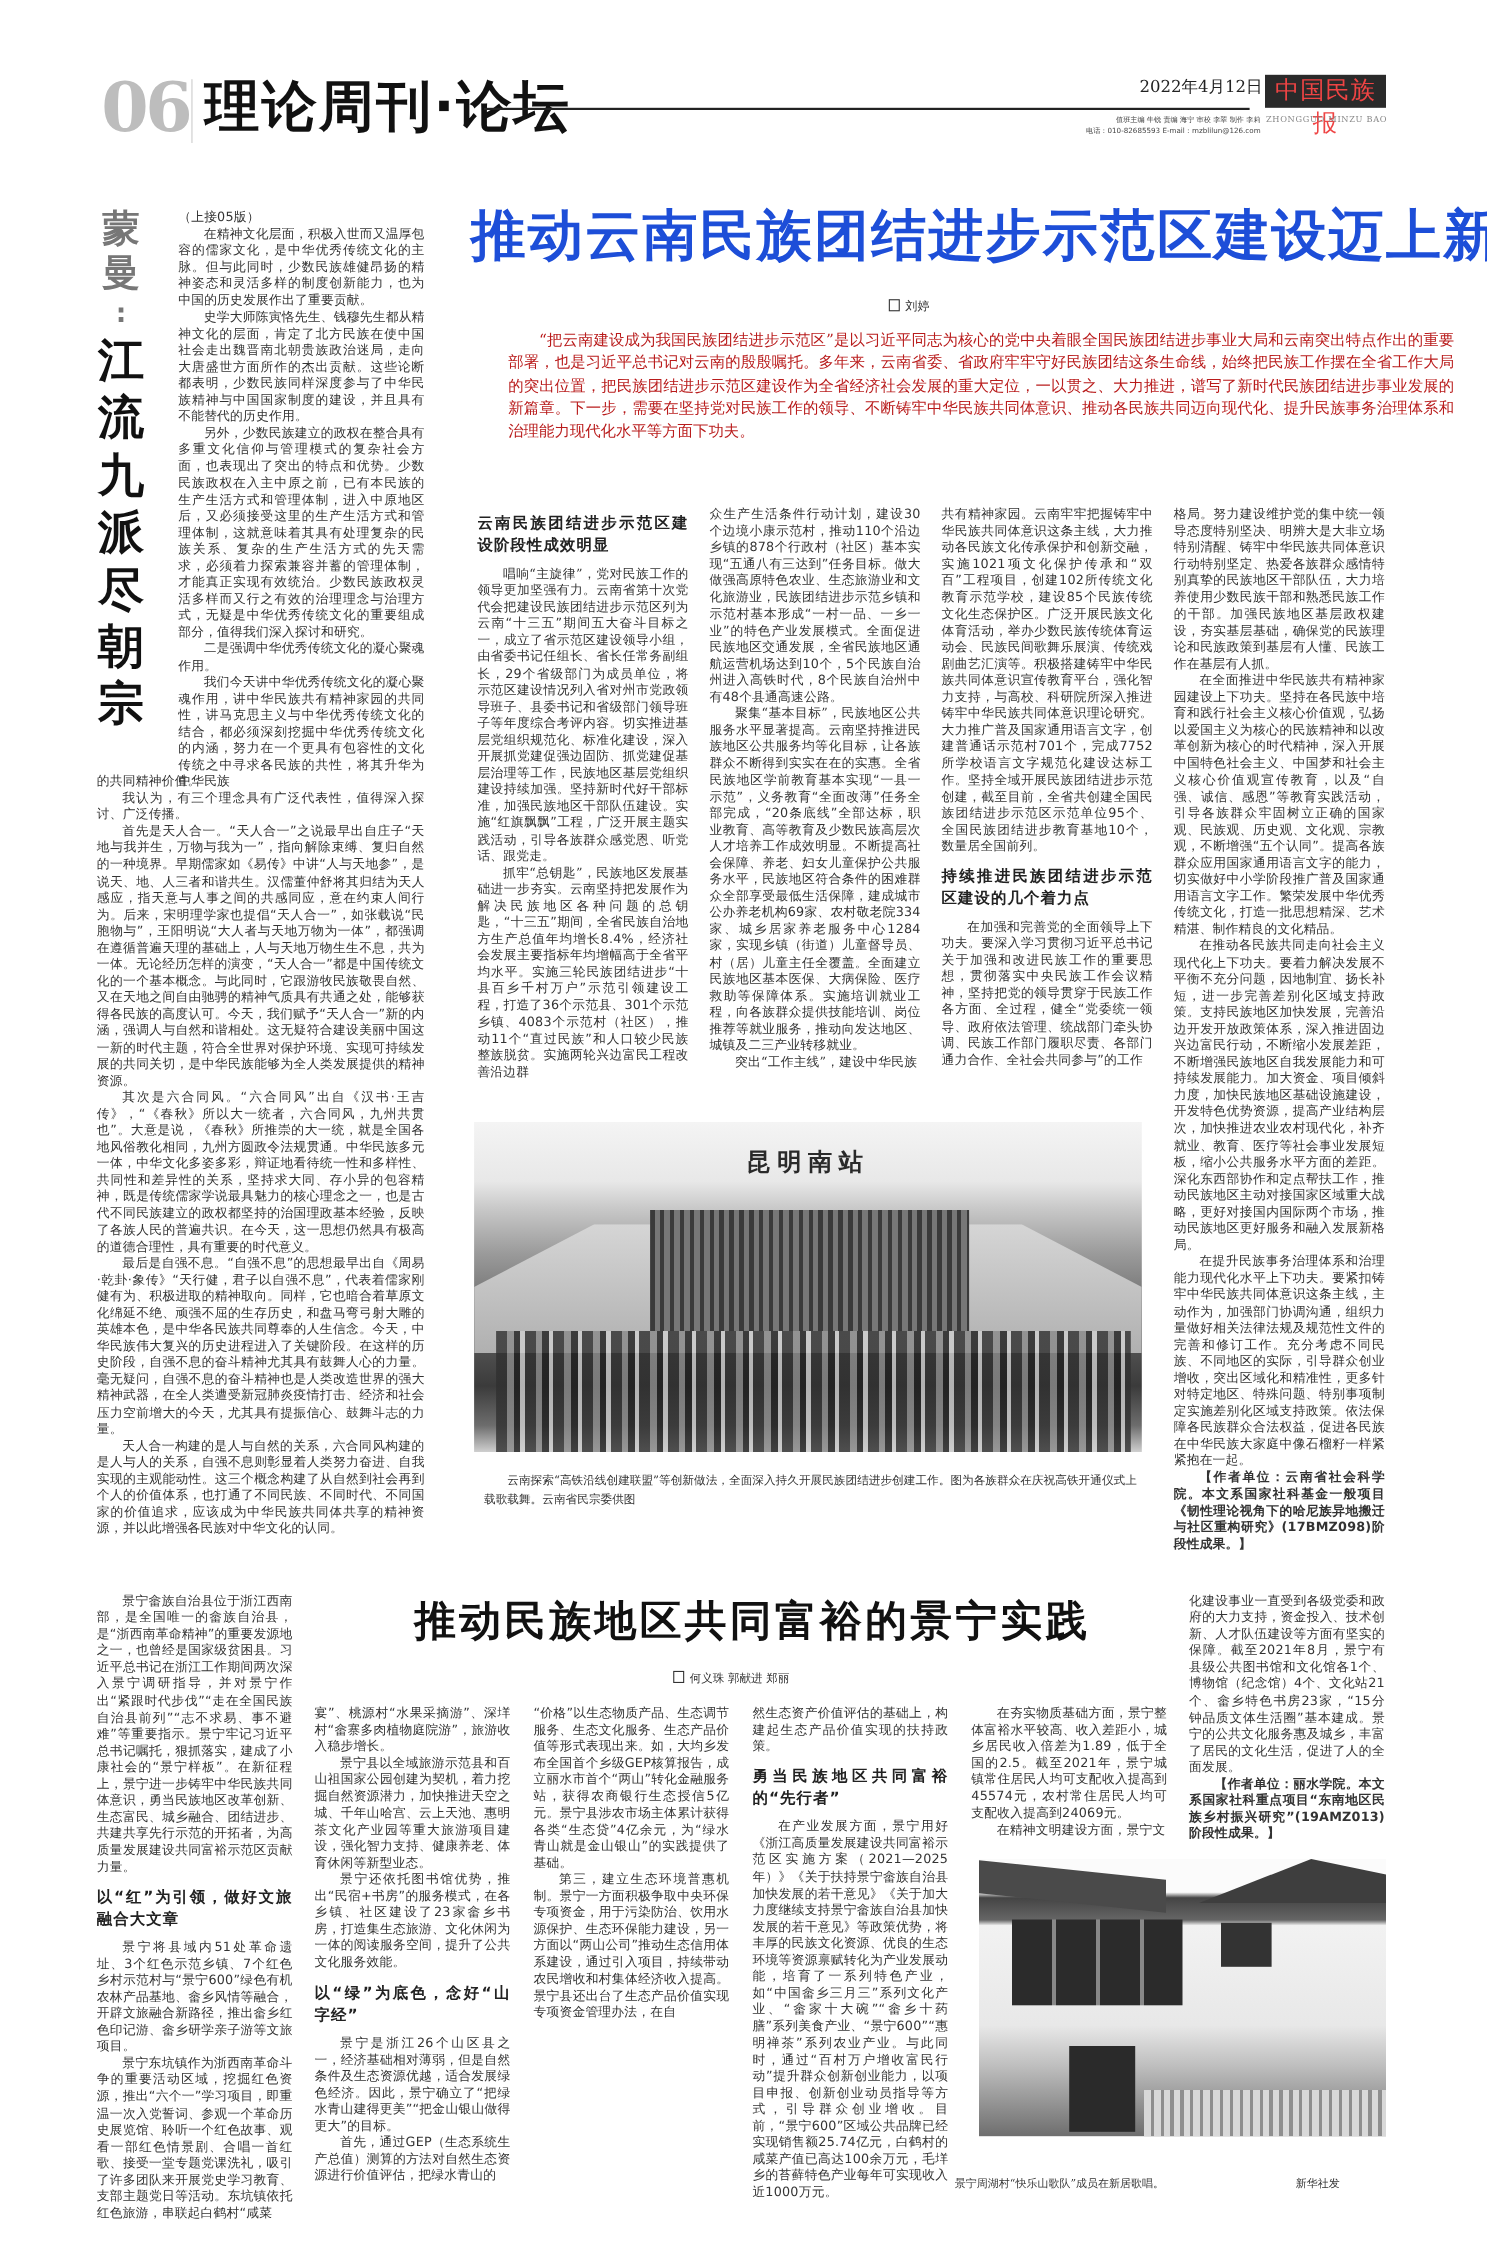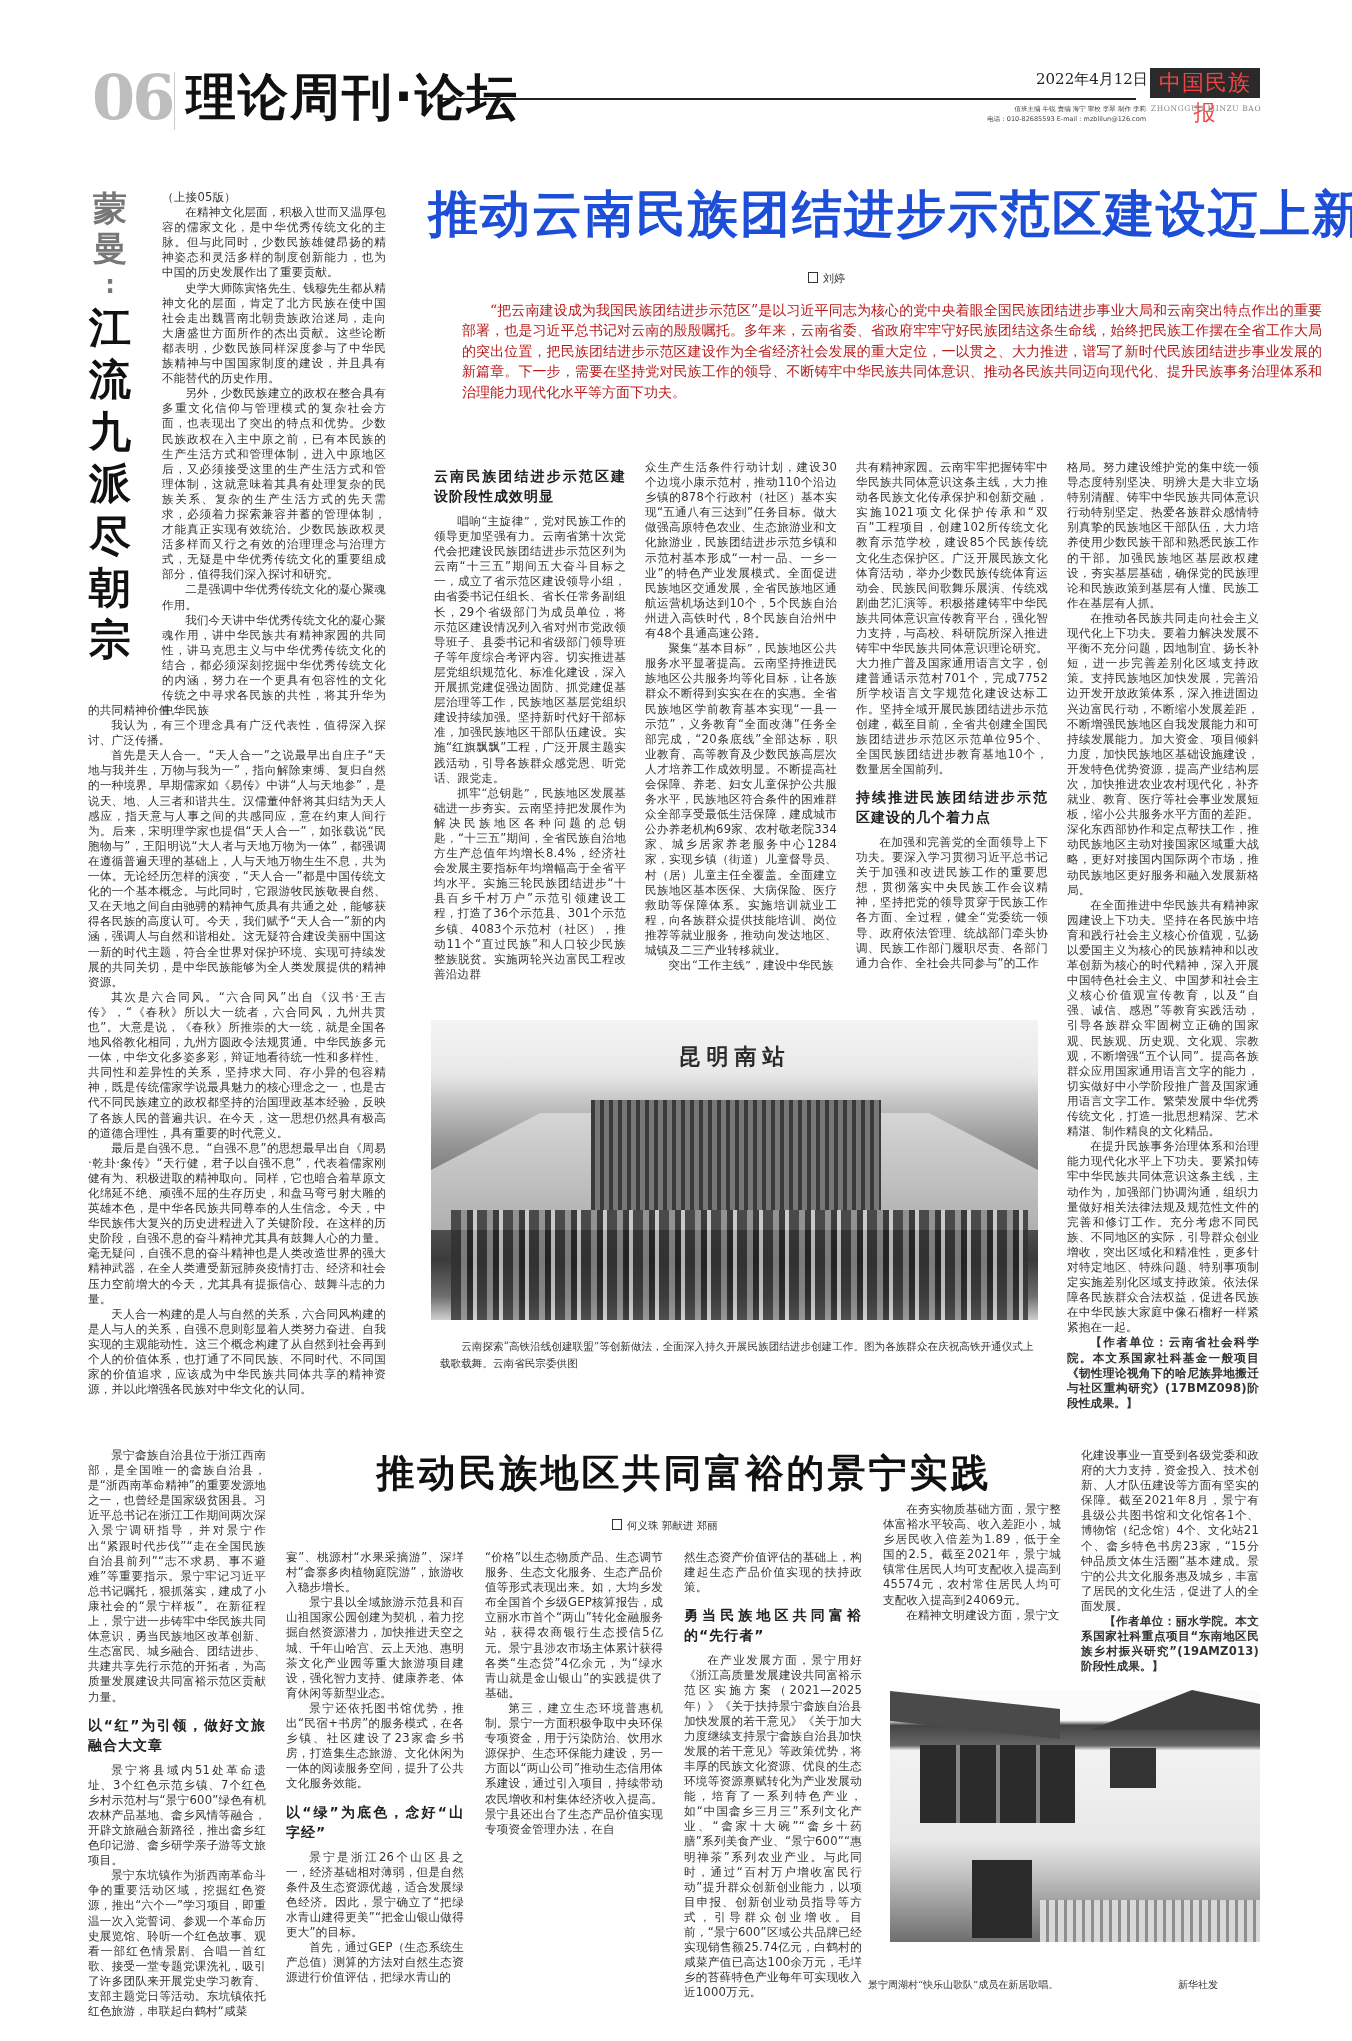--- a/index.html
+++ b/index.html
@@ -148,8 +148,8 @@
 
 <div class="abs body-text col col-d">
   <p class="noindent"><span>格局。努力建设维护党的集中统一领导态度特别坚决、明辨大是大非立场特别清醒、铸牢中华民族共同体意识行动特别坚定、热爱各族群众感情特别真挚的民族地区干部队伍，大力培养使用少数民族干部和熟悉民族工作的干部。加强民族地区基层政权建设，夯实基层基础，确保党的民族理论和民族政策到基层有人懂、民族工作在基层有人抓。</span></p>
+  <p><span class="lead-kai">在全面推进中华民族共有精神家园建设上下功夫。</span><span>坚持在各民族中培育和践行社会主义核心价值观，弘扬以爱国主义为核心的民族精神和以改革创新为核心的时代精神，深入开展中国特色社会主义、中国梦和社会主义核心价值观宣传教育，以及“自强、诚信、感恩”等教育实践活动，引导各族群众牢固树立正确的国家观、民族观、历史观、文化观、宗教观，不断增强“五个认同”。提高各族群众应用国家通用语言文字的能力，切实做好中小学阶段推广普及国家通用语言文字工作。繁荣发展中华优秀传统文化，打造一批思想精深、艺术精湛、制作精良的文化精品。</span></p>
   <p><span class="lead-kai">在推动各民族共同走向社会主义现代化上下功夫。</span><span>要着力解决发展不平衡不充分问题，因地制宜、扬长补短，进一步完善差别化区域支持政策。支持民族地区加快发展，完善沿边开发开放政策体系，深入推进固边兴边富民行动，不断缩小发展差距，不断增强民族地区自我发展能力和可持续发展能力。加大资金、项目倾斜力度，加快民族地区基础设施建设，开发特色优势资源，提高产业结构层次，加快推进农业农村现代化，补齐就业、教育、医疗等社会事业发展短板，缩小公共服务水平方面的差距。深化东西部协作和定点帮扶工作，推动民族地区主动对接国家区域重大战略，更好对接国内国际两个市场，推动民族地区更好服务和融入发展新格局。</span></p>
-  <p><span class="lead-kai">在全面推进中华民族共有精神家园建设上下功夫。</span><span>坚持在各民族中培育和践行社会主义核心价值观，弘扬以爱国主义为核心的民族精神和以改革创新为核心的时代精神，深入开展中国特色社会主义、中国梦和社会主义核心价值观宣传教育，以及“自强、诚信、感恩”等教育实践活动，引导各族群众牢固树立正确的国家观、民族观、历史观、文化观、宗教观，不断增强“五个认同”。提高各族群众应用国家通用语言文字的能力，切实做好中小学阶段推广普及国家通用语言文字工作。繁荣发展中华优秀传统文化，打造一批思想精深、艺术精湛、制作精良的文化精品。</span></p>
   <p><span class="lead-kai">在提升民族事务治理体系和治理能力现代化水平上下功夫。</span><span>要紧扣铸牢中华民族共同体意识这条主线，主动作为，加强部门协调沟通，组织力量做好相关法律法规及规范性文件的完善和修订工作。充分考虑不同民族、不同地区的实际，引导群众创业增收，突出区域化和精准性，更多针对特定地区、特殊问题、特别事项制定实施差别化区域支持政策。依法保障各民族群众合法权益，促进各民族在中华民族大家庭中像石榴籽一样紧紧抱在一起。</span></p>
   <p class="author-note">【作者单位：云南省社会科学院。本文系国家社科基金一般项目《韧性理论视角下的哈尼族异地搬迁与社区重构研究》(17BMZ098)阶段性成果。】</p>
 </div>

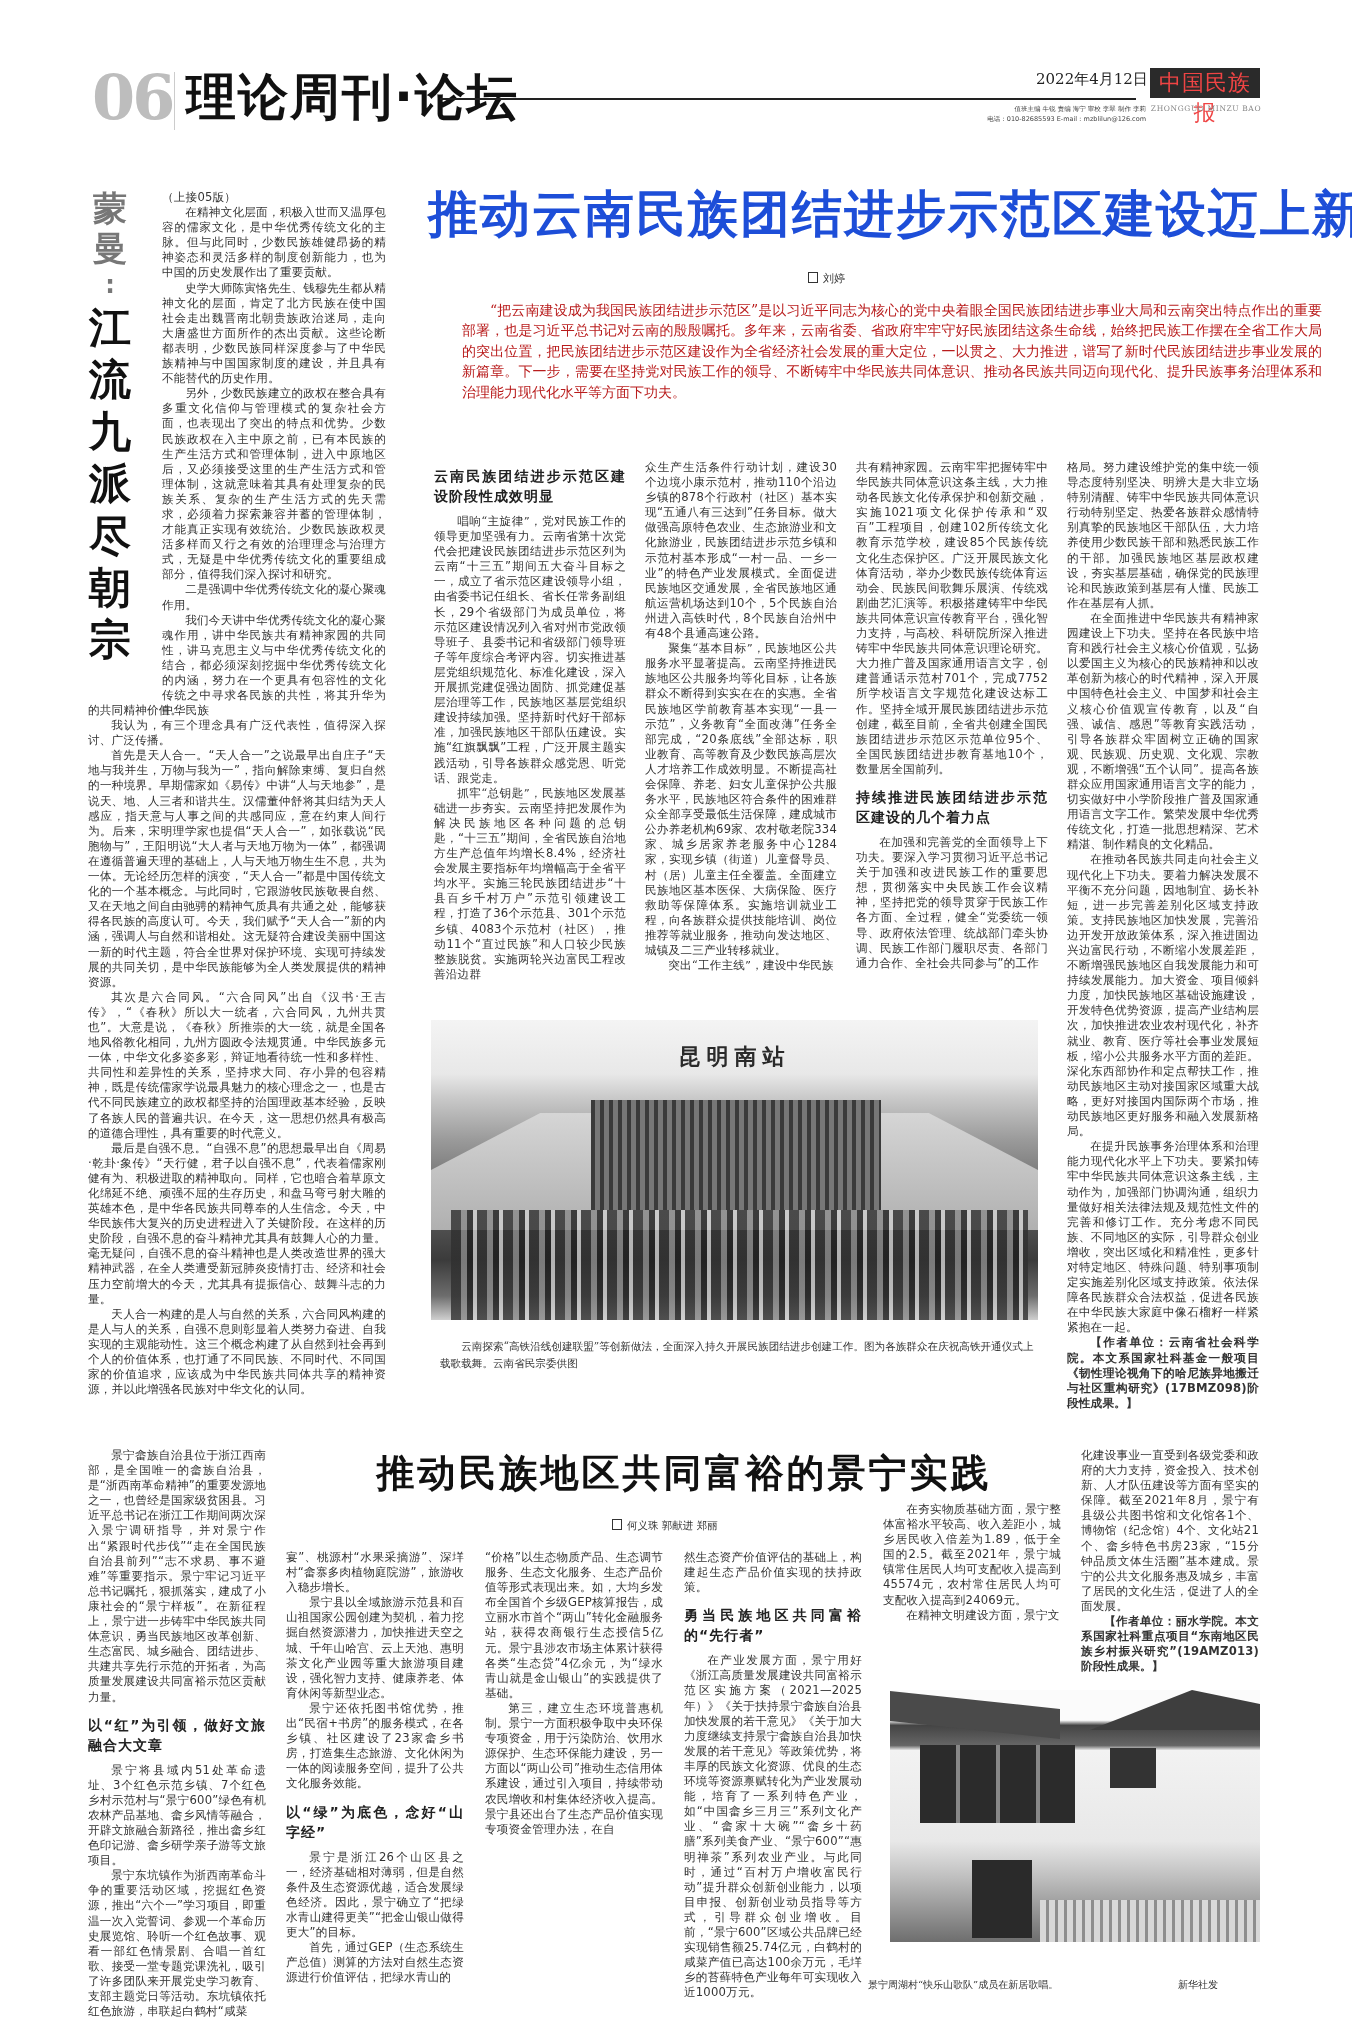--- a/index.html
+++ b/index.html
@@ -59,7 +59,7 @@
   .c2-2{left:286px;top:1550px;}
   .c2-3{left:485px;top:1550px;}
   .c2-4{left:684px;top:1550px;}
-  .c2-5{left:883px;top:1502px;}
+  .c2-5{left:883px;top:1550px;}
   .c2-6{left:1081px;top:1448px;width:178px;}
   .photo2{left:890px;top:1690px;width:370px;height:252px;overflow:hidden;
           background:linear-gradient(#fbfbfb 0%,#fbfbfb 12%,#444 14%,#666 22%,#f2f2f2 24%,#e8e8e8 60%,#bdbdbd 75%,#6e6e6e 100%);}

